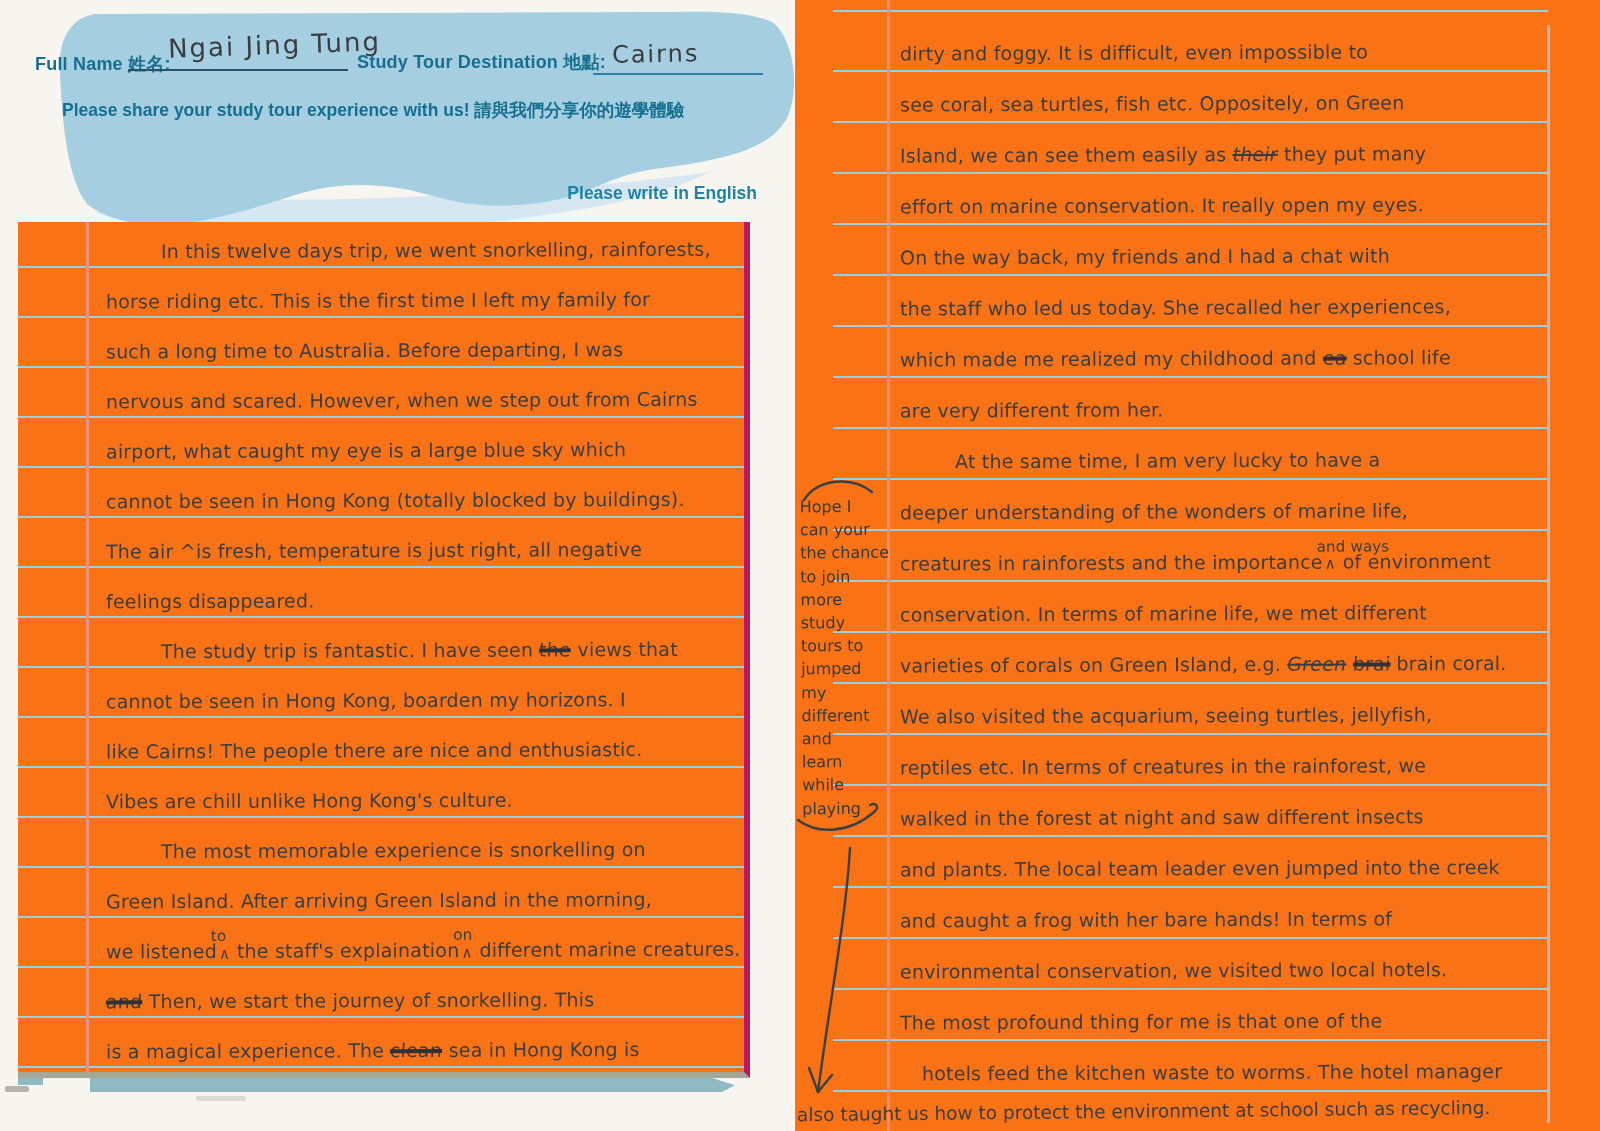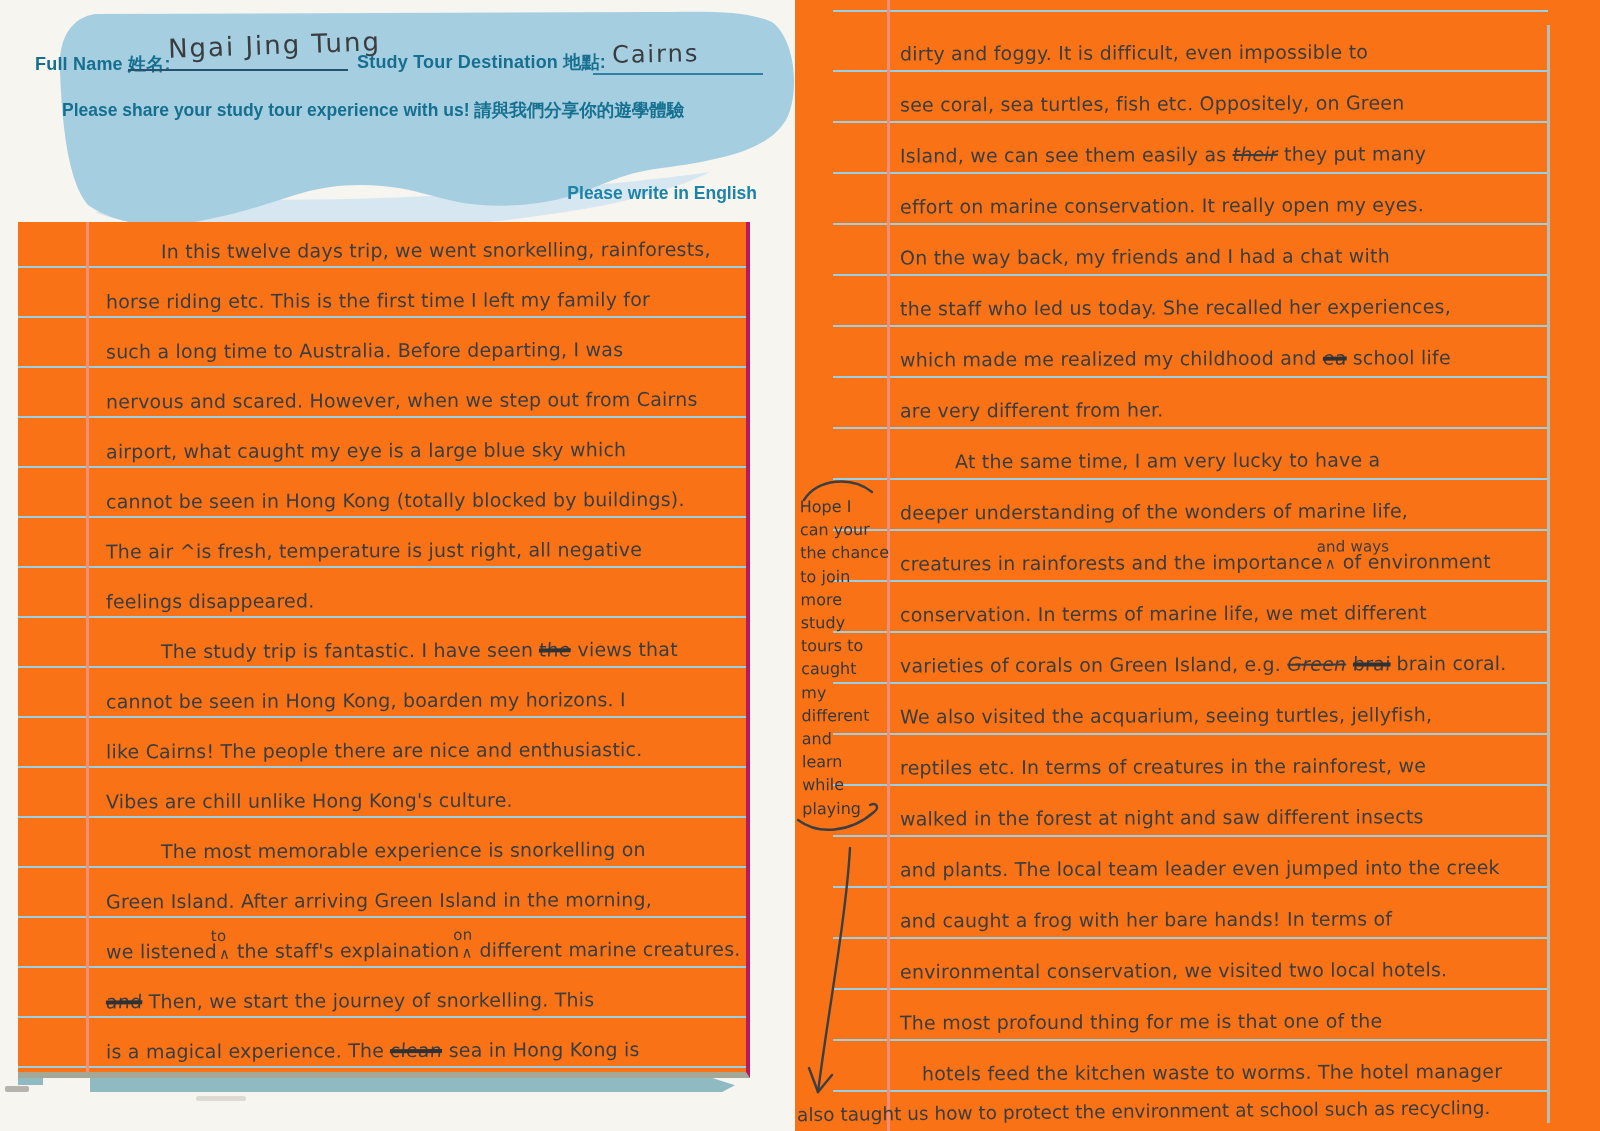--- a/index.html
+++ b/index.html
@@ -20,7 +20,7 @@
   
   .sheet{position:absolute;background:#f97316;}
   #left-sheet{left:18px;top:222px;width:732px;height:856px;
-              border-right:4px solid #be185d;border-bottom:6px solid #a5a896;box-sizing:border-box;}
+              border-right:6px solid #be185d;border-bottom:6px solid #a5a896;box-sizing:border-box;}
   #left-rules{position:absolute;left:0;right:0;top:0;bottom:0;
       background:repeating-linear-gradient(to bottom,transparent 0,transparent 48px,#9bcfe3 48px,#9bcfe3 50px);
       background-position:0 -4px;}

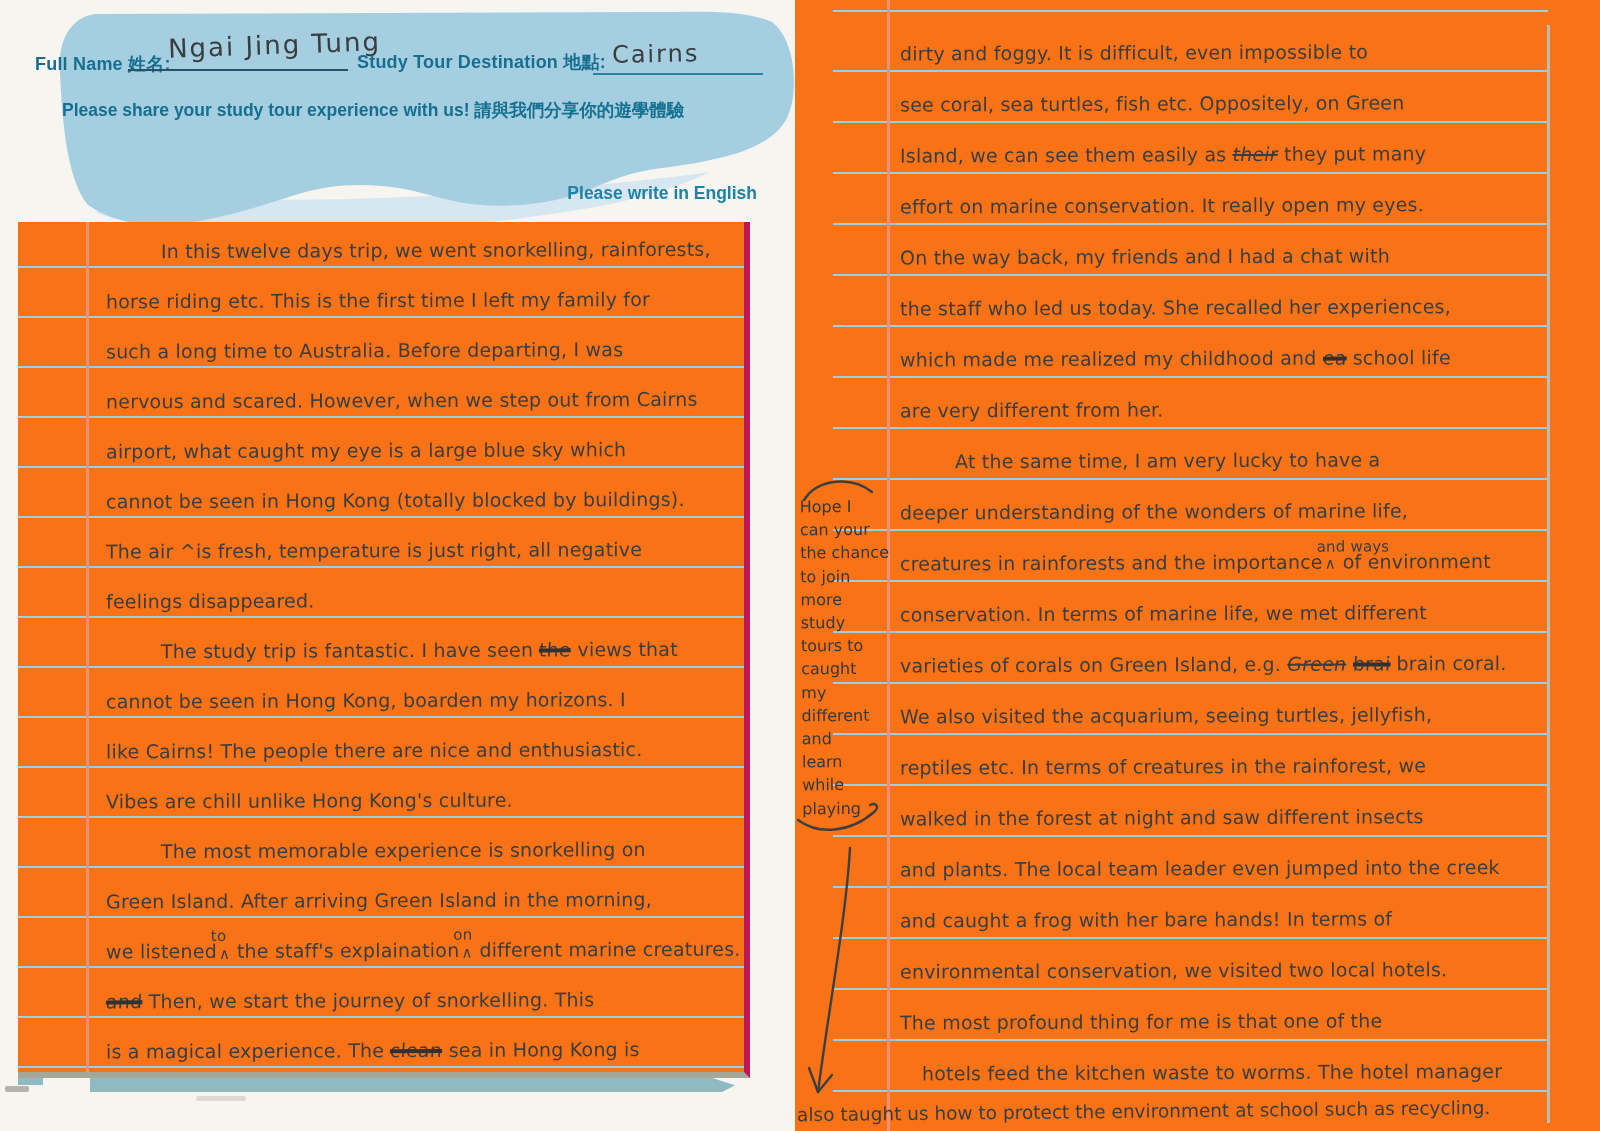--- a/index.html
+++ b/index.html
@@ -147,7 +147,7 @@
       <div>more</div>
       <div>study</div>
       <div>tours to</div>
-      <div>caught</div>
+      <div>jumped</div>
       <div>my</div>
       <div>different</div>
       <div>and</div>

